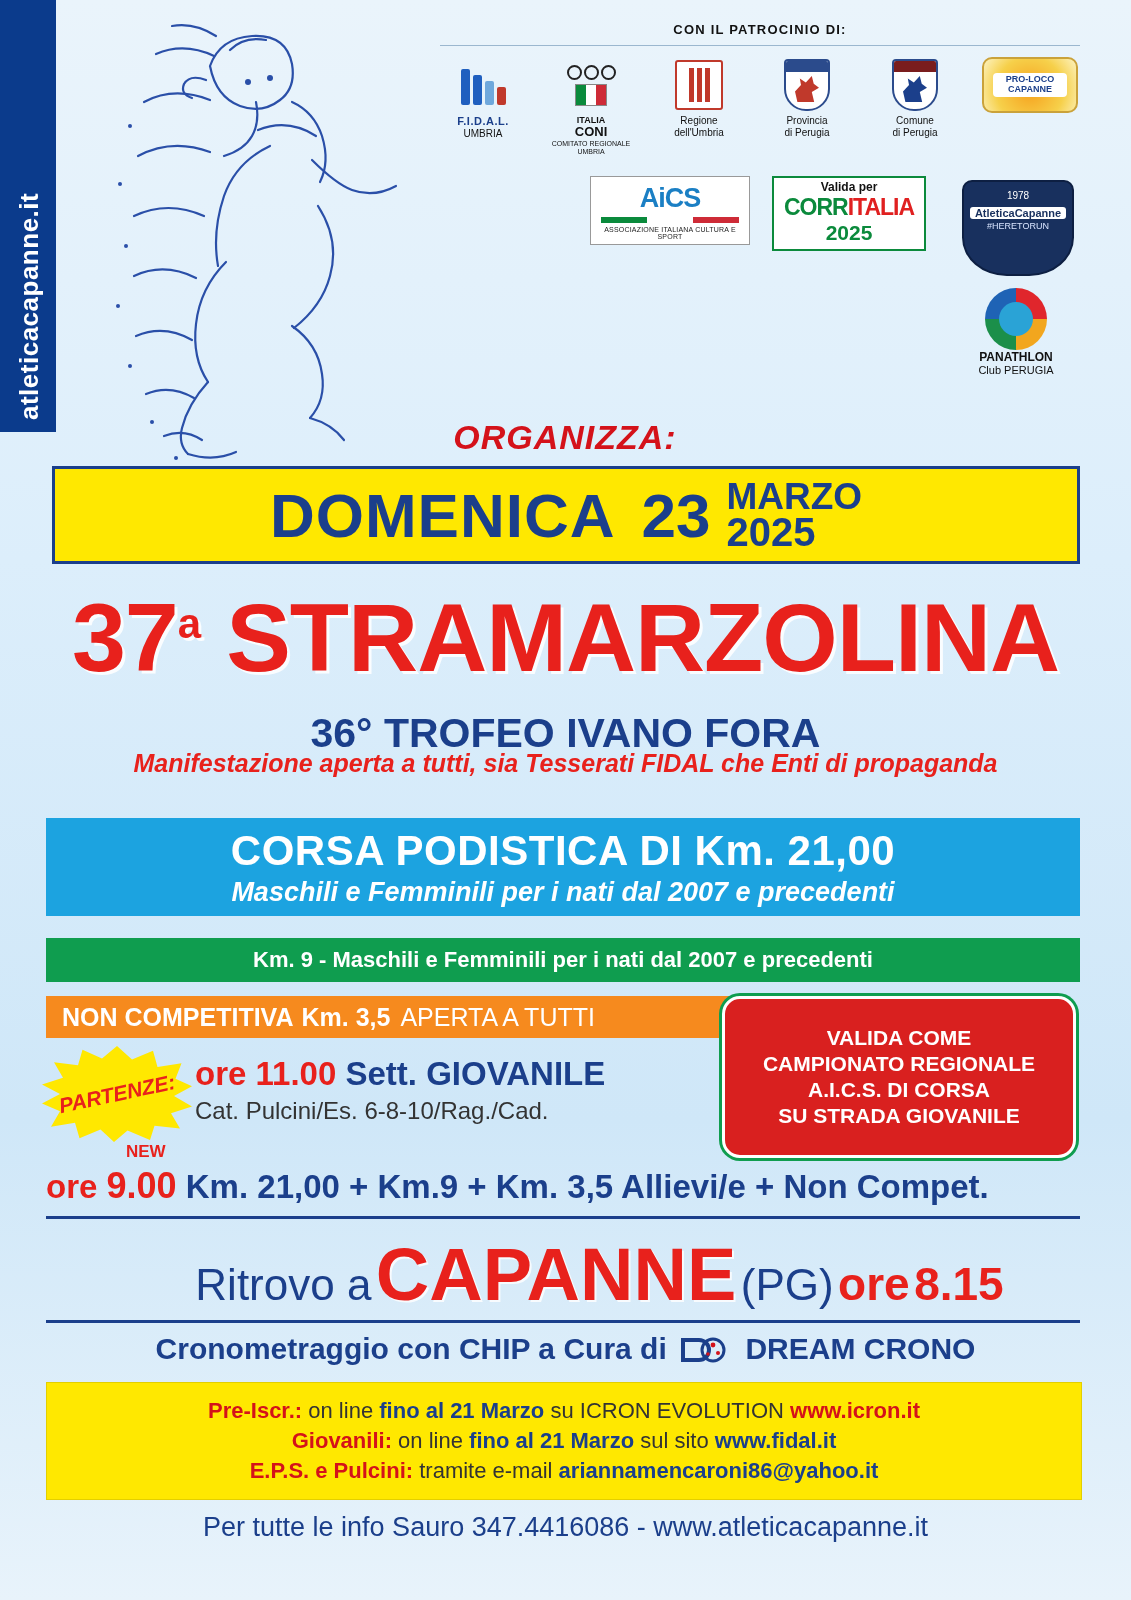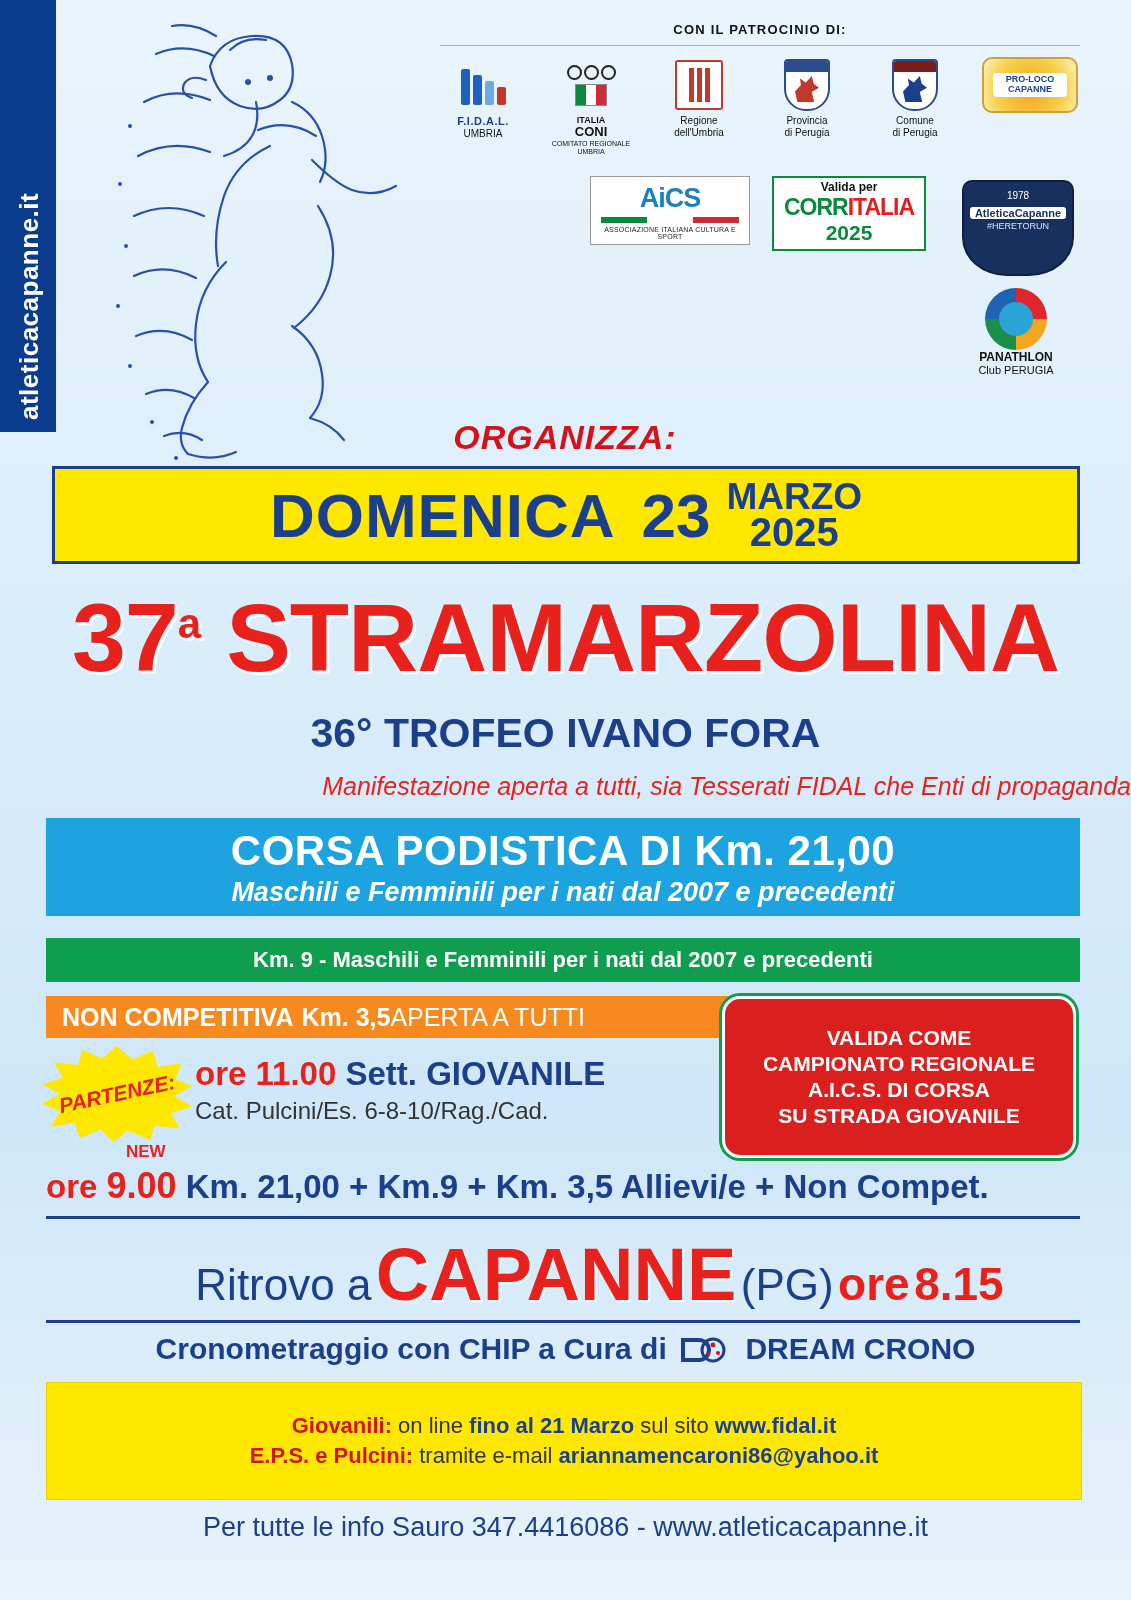--- a/index.html
+++ b/index.html
@@ -155,7 +155,7 @@
   }
   .datebar .d1{font-size:62px;font-weight:bold;color:#1b3f8b;letter-spacing:1px;}
   .datebar .d2{font-size:62px;font-weight:bold;color:#1b3f8b;margin-left:26px;}
-  .datebar .d3{margin-left:16px;line-height:.92;text-align:center;}
+  .datebar .d3{margin-left:16px;line-height:.92;text-align:left;}
   .datebar .d3 .m{font-size:37px;font-weight:bold;color:#1b3f8b;display:block;}
   .datebar .d3 .y{font-size:40px;font-weight:bold;color:#1b3f8b;display:block;}
 

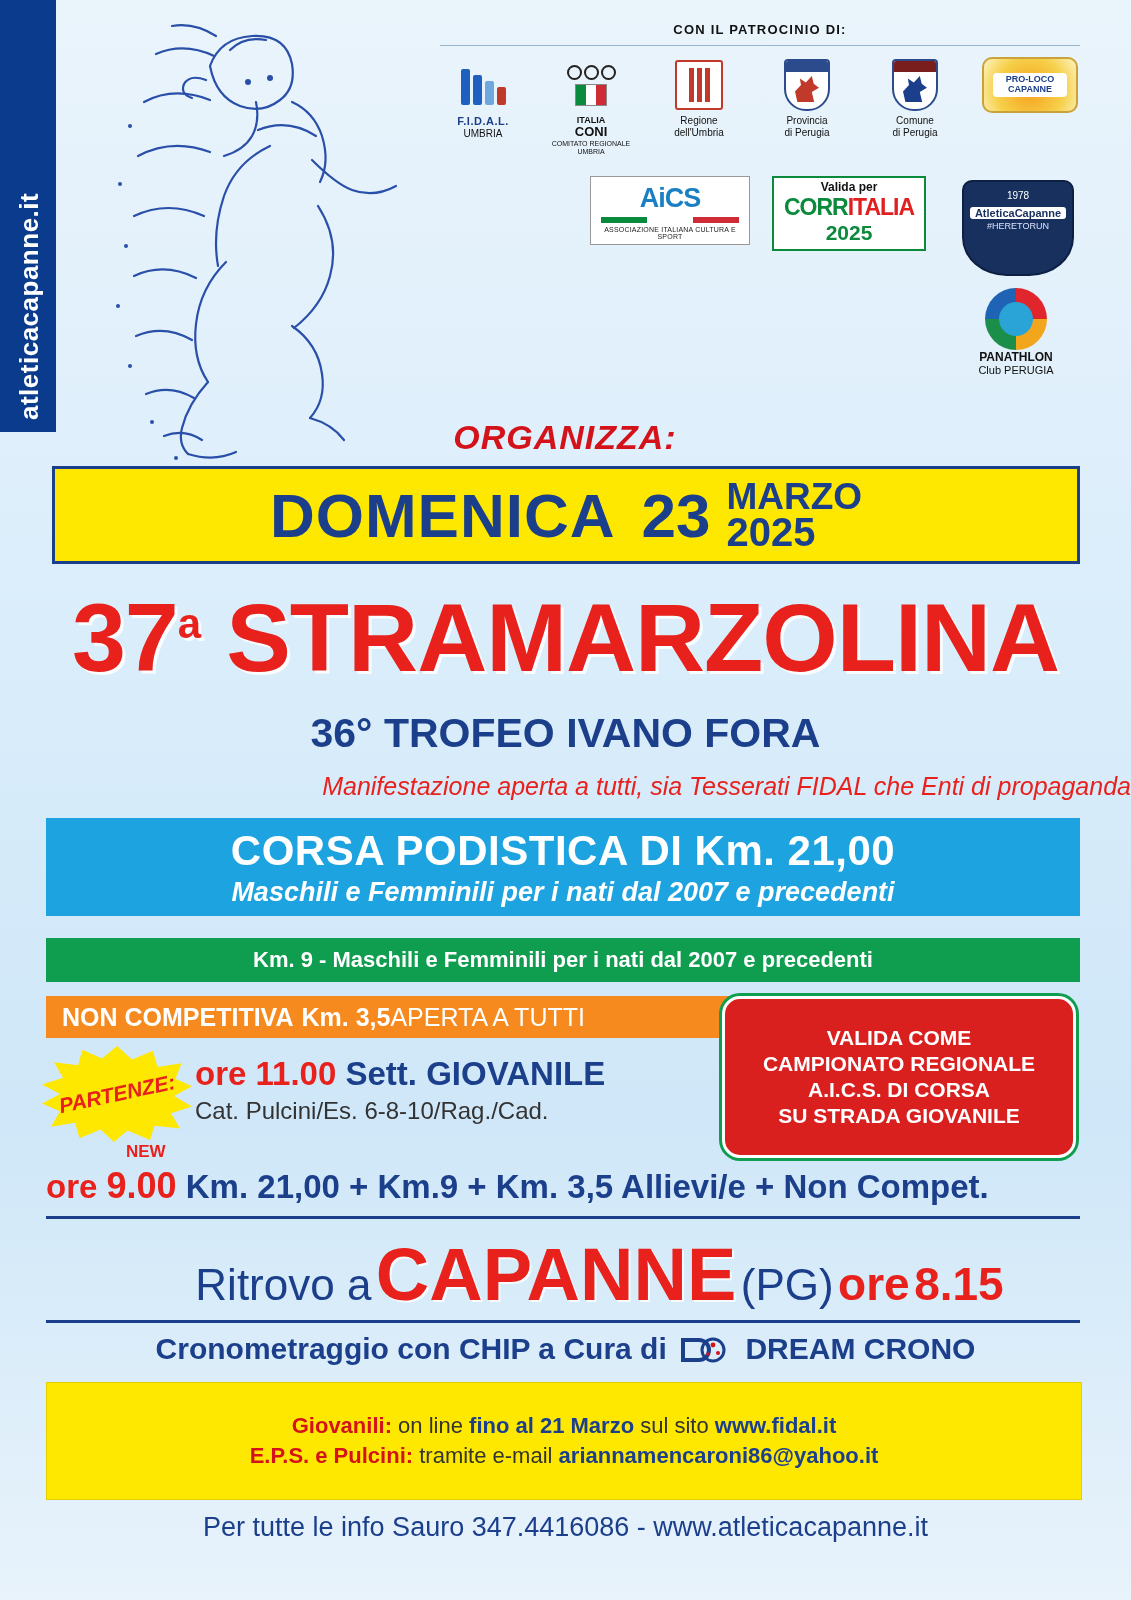--- a/index.html
+++ b/index.html
@@ -170,8 +170,8 @@
     color:#1b3f8b;font-weight:bold;font-size:41px;
   }
   .openline{
-    position:absolute;left:0;top:772px;width:1131px;text-align:right;
-    color:#e8211c;font-weight:normal;font-style:italic;font-size:25px;
+    position:absolute;left:0;top:749px;width:1131px;text-align:center;
+    color:#e8211c;font-weight:bold;font-style:italic;font-size:25px;
   }
 
   

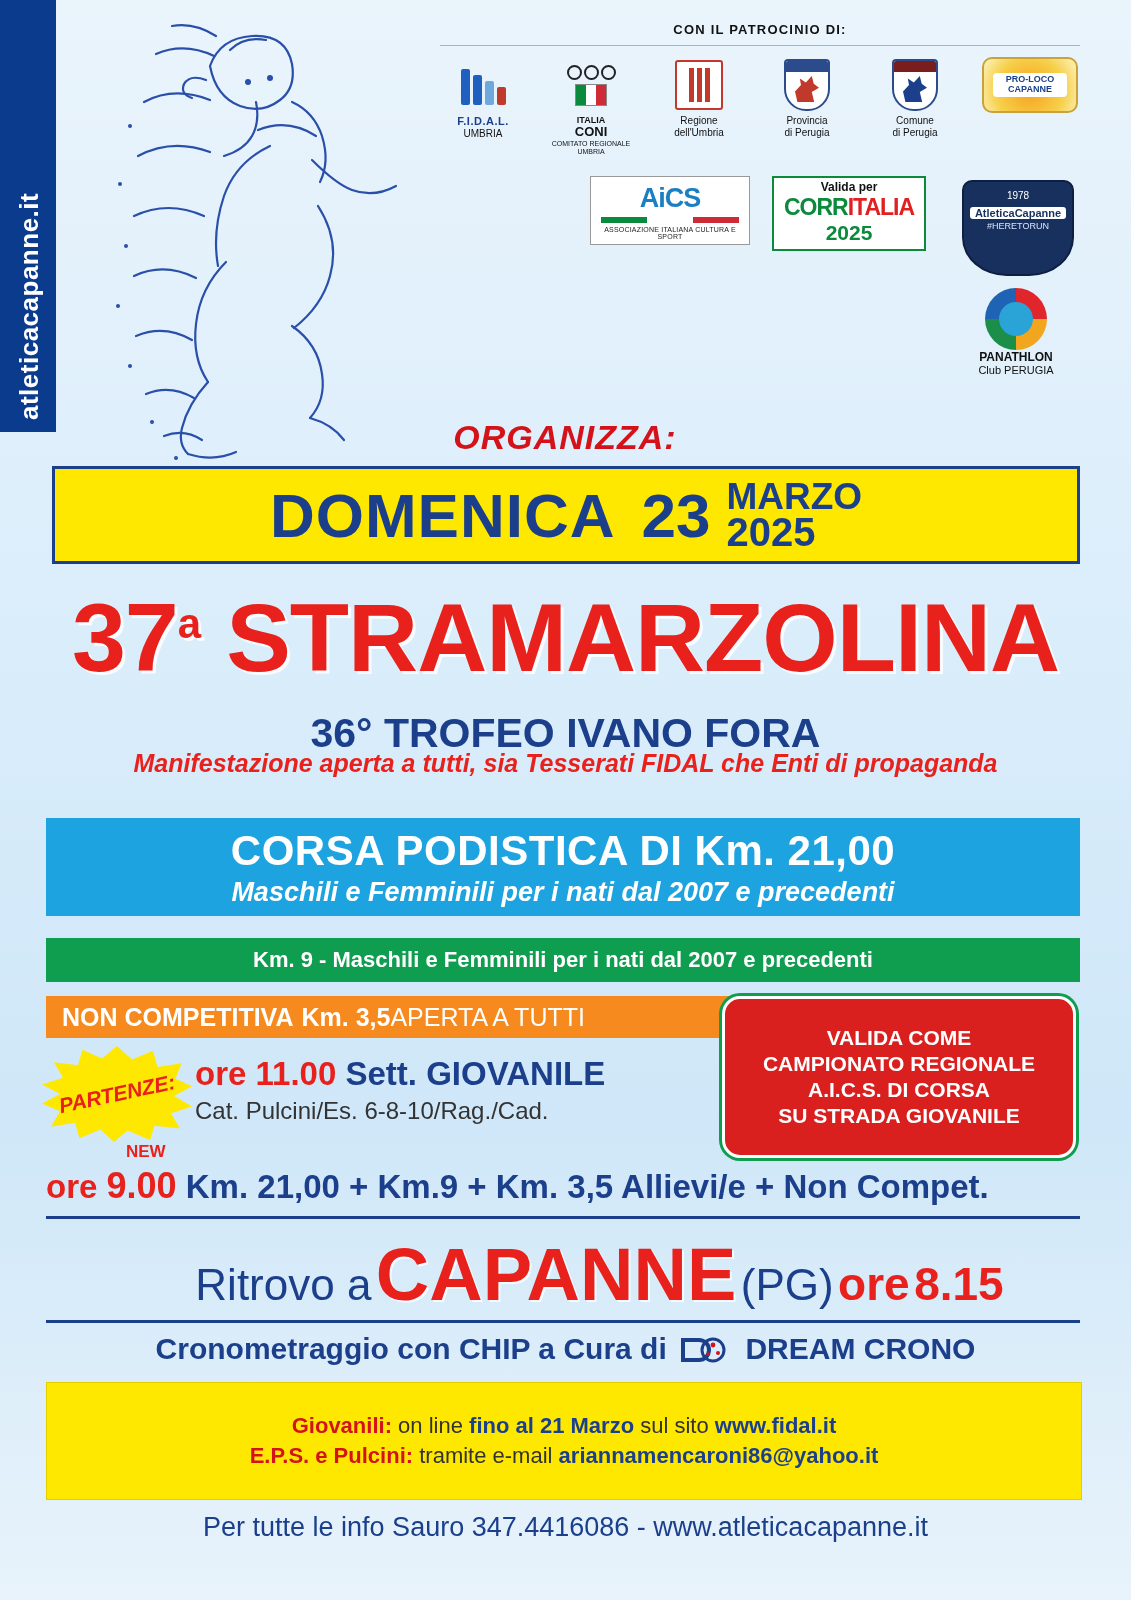--- a/index.html
+++ b/index.html
@@ -197,7 +197,7 @@
   }
   .bar-orange b{font-weight:bold;margin-right:8px;}
   .bar-orange .km{font-weight:bold;}
-  .bar-orange .ap{text-align:center;}
+  .bar-orange .ap{margin-left:10px;text-align:center;}
 
   
   .regbox{

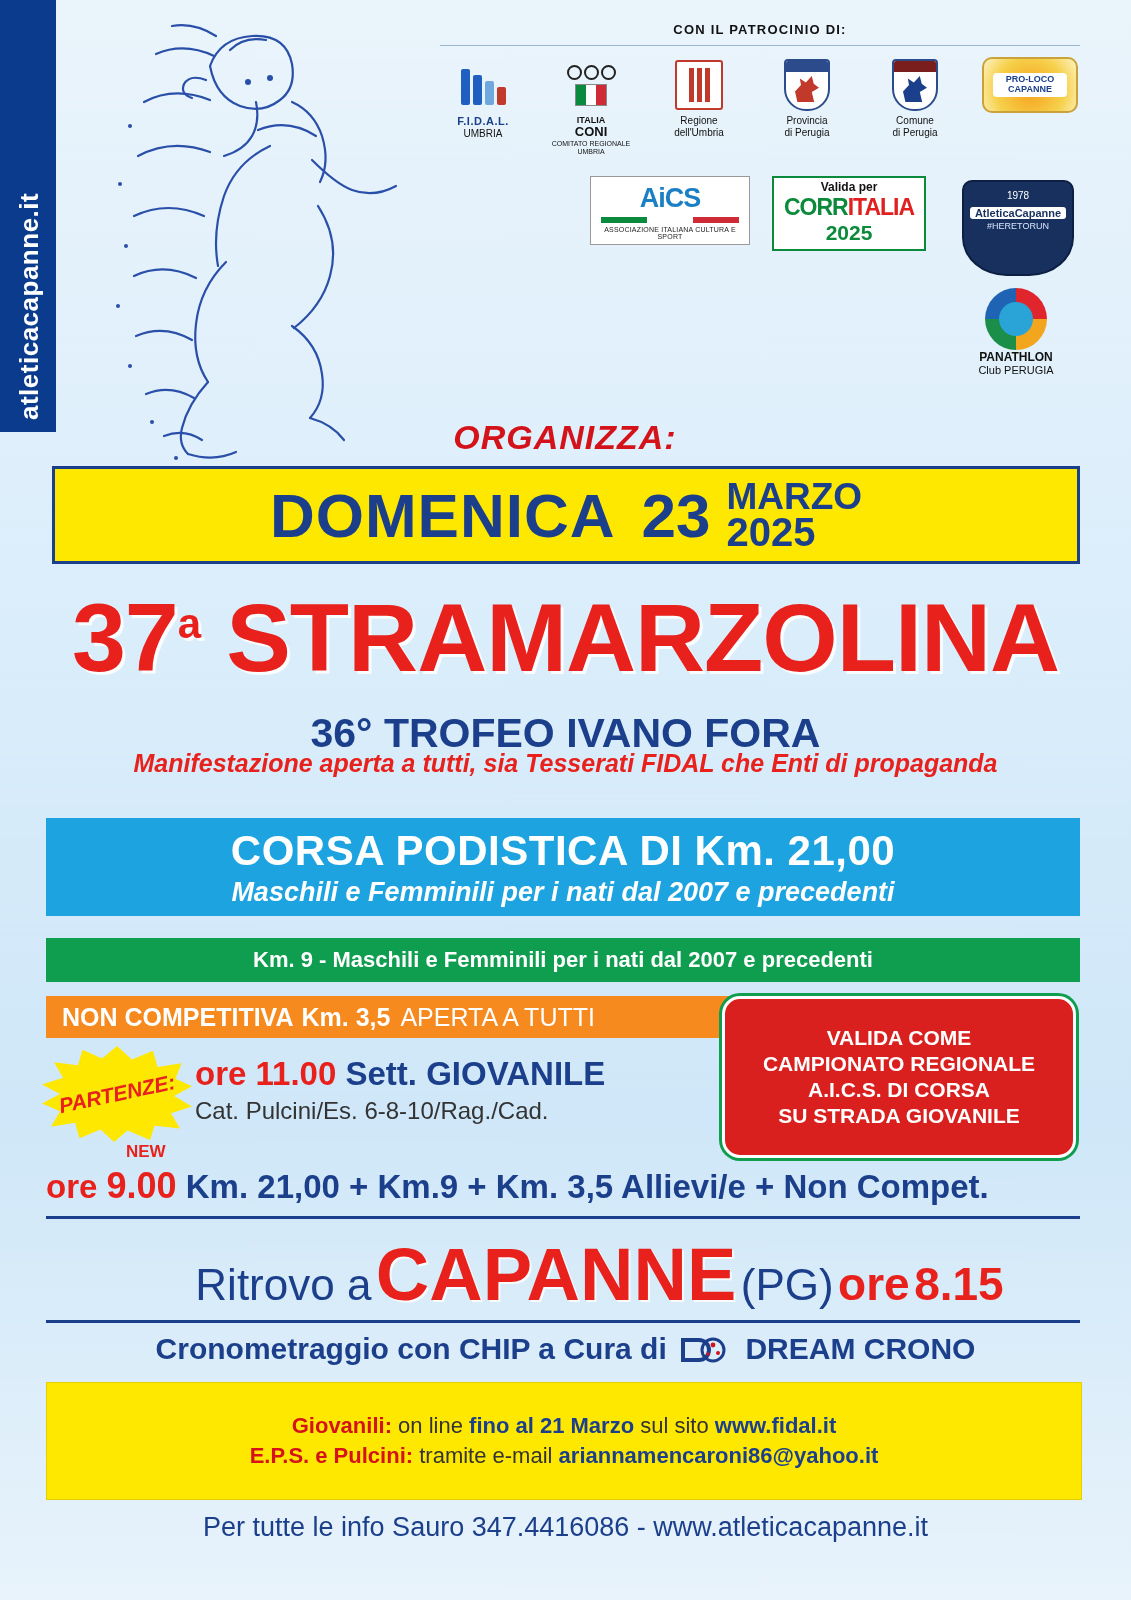--- a/index.html
+++ b/index.html
@@ -533,6 +533,13 @@
 
   <div class="yellowbox">
     <div class="row">
+      <span class="lbl">Pre-Iscr.:</span>
+      <span>on line</span>
+      <b>fino al 21 Marzo</b>
+      <span>su ICRON EVOLUTION</span>
+      <span class="url">www.icron.it</span>
+    </div>
+    <div class="row">
       <span class="lbl">Giovanili:</span>
       <span>on line</span>
       <b>fino al 21 Marzo</b>

